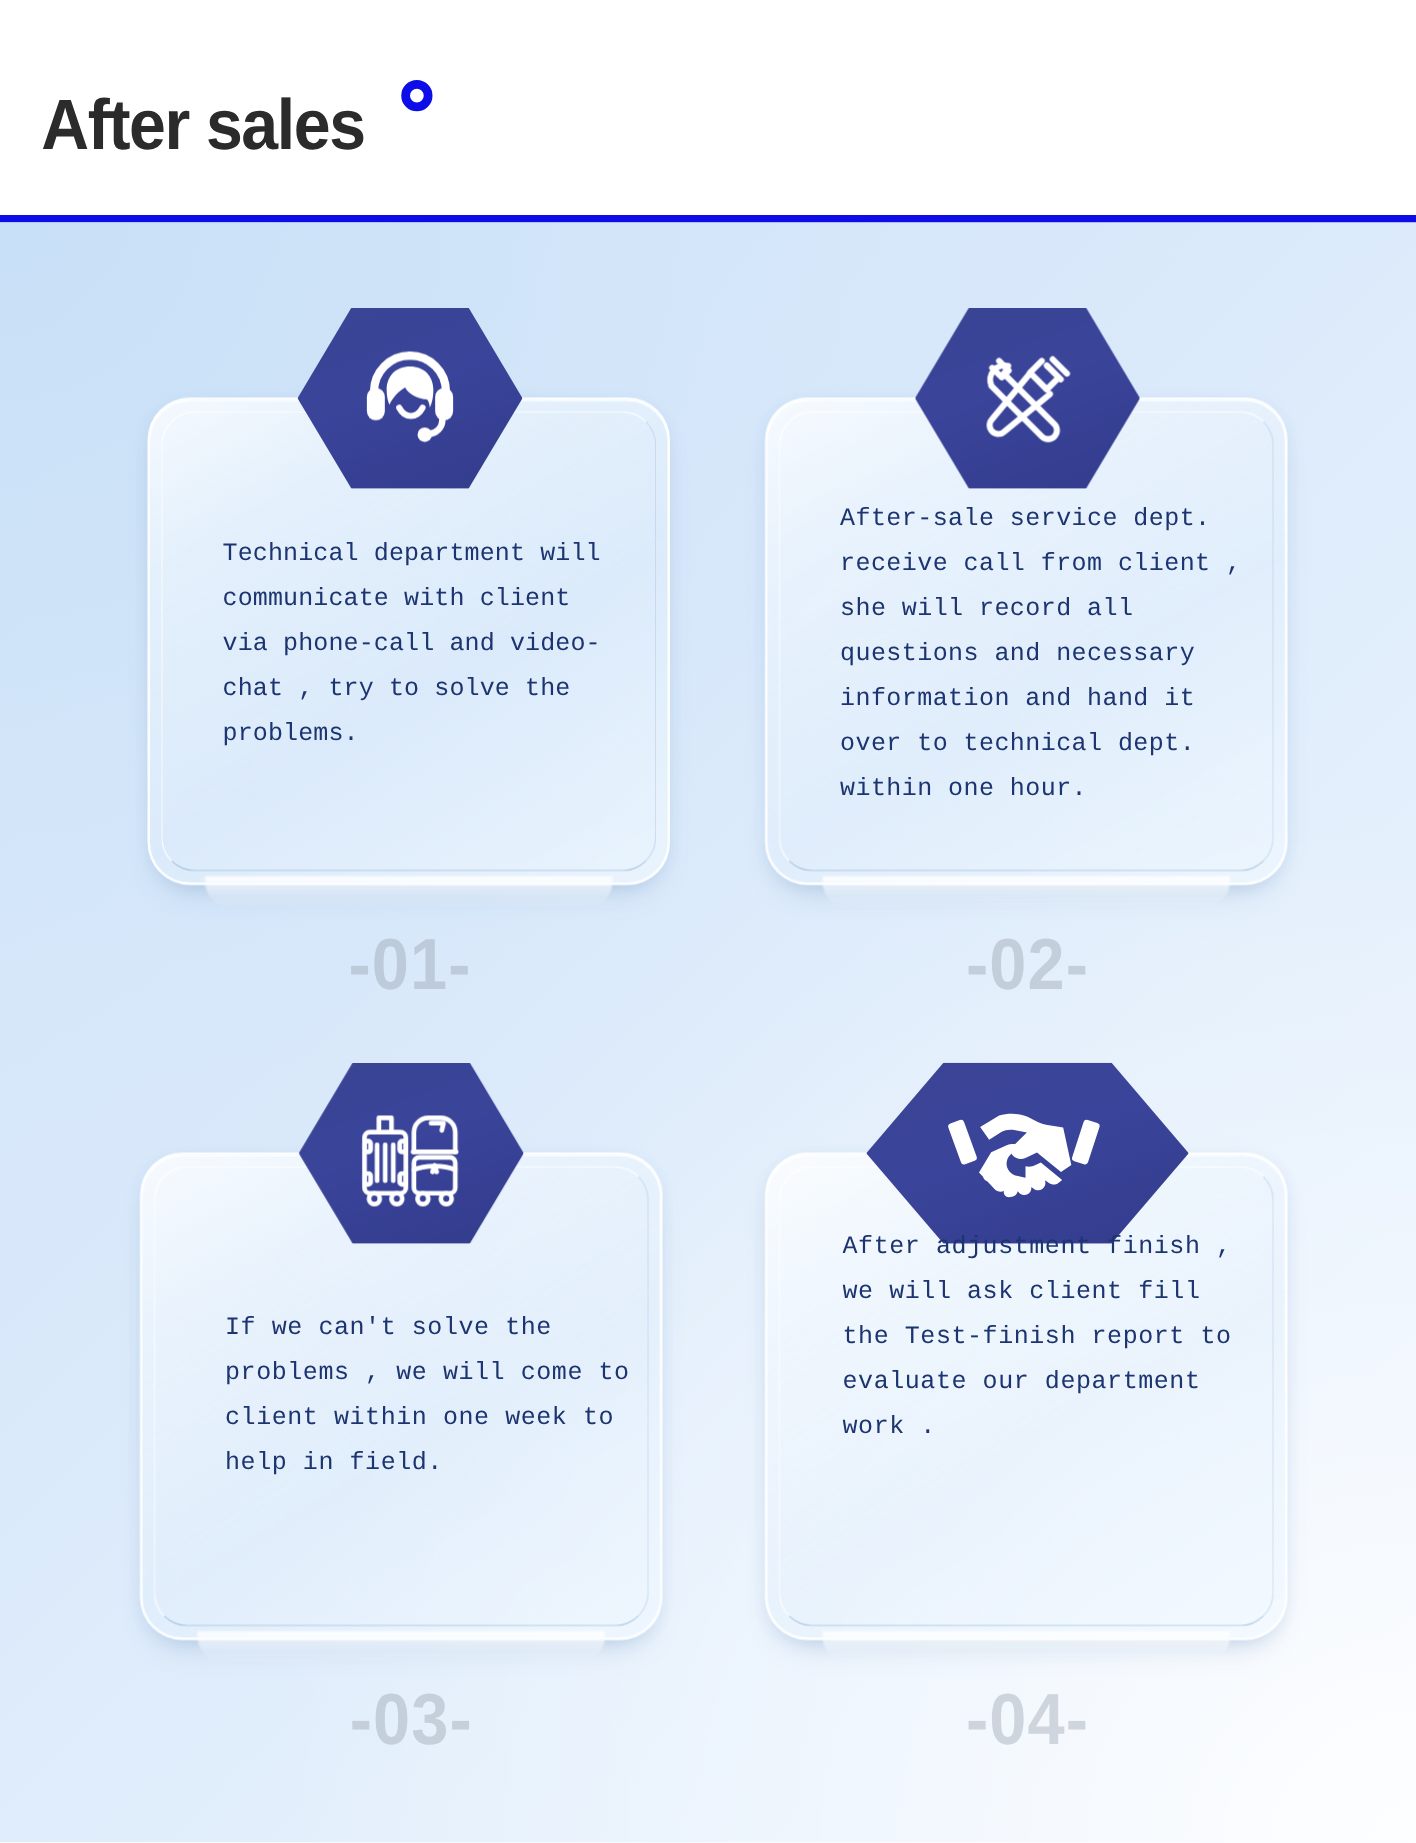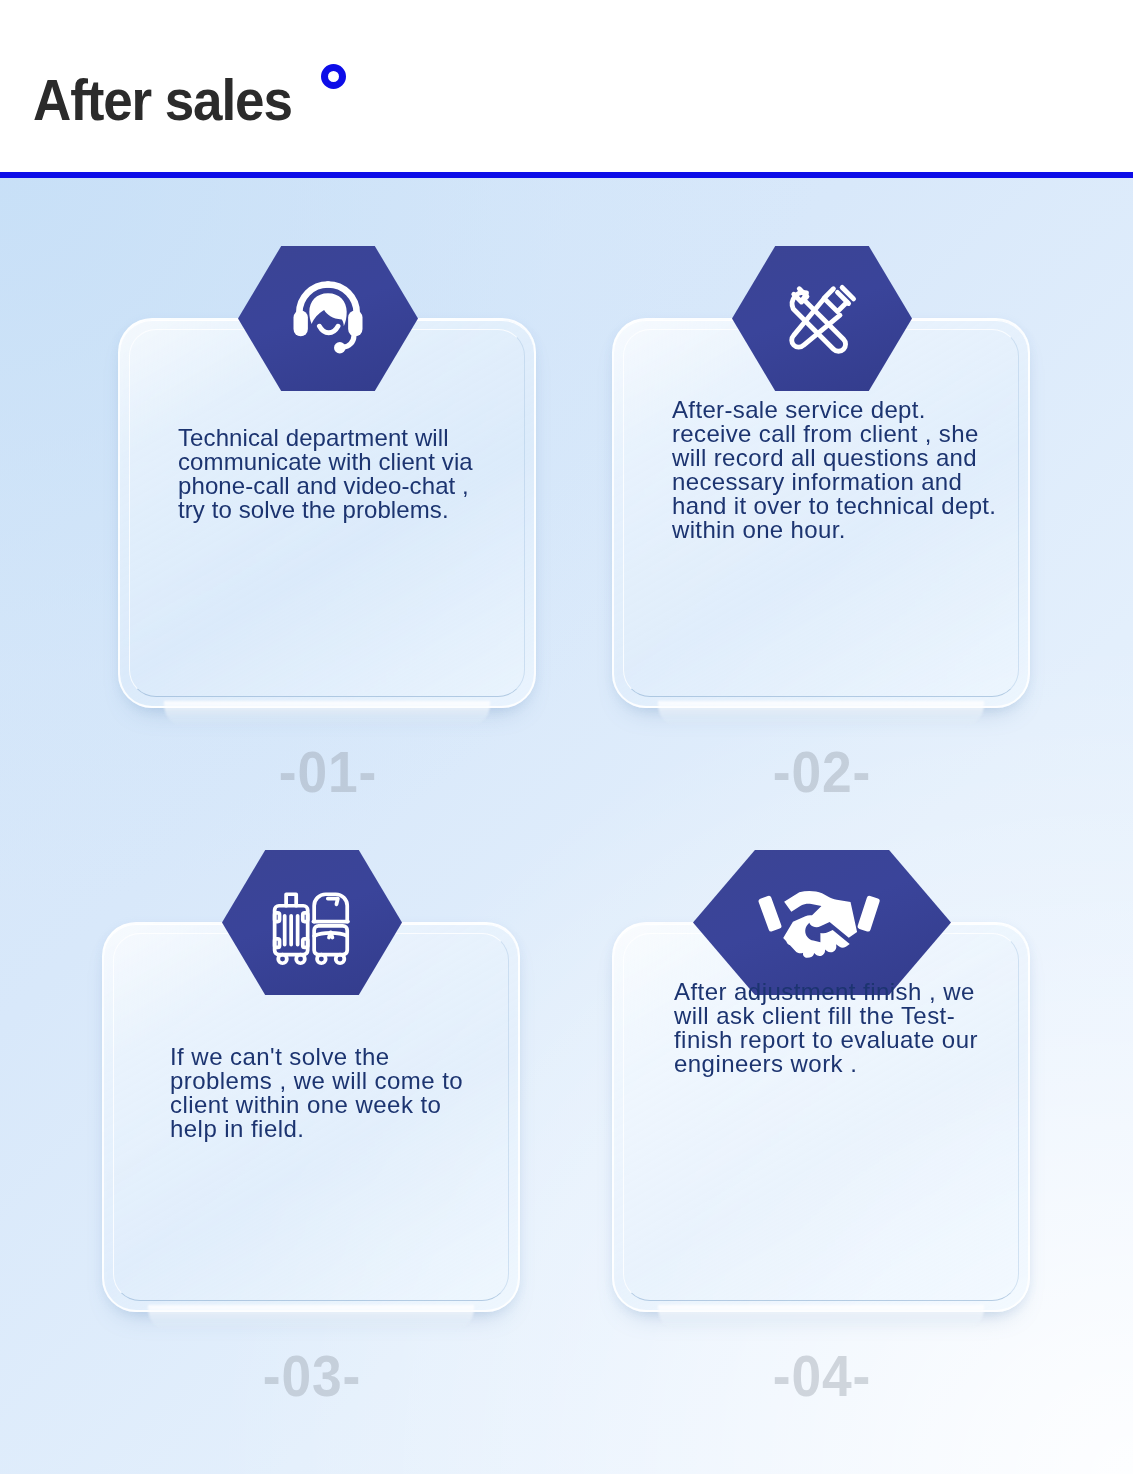--- a/index.html
+++ b/index.html
@@ -165,10 +165,10 @@
     left: 58px;
     right: 42px;
     top: 178px;
-    font-size: 24px;
-    line-height: 24px;
+    font-size: 20px;
+    line-height: 36px;
     color: #1c3470;
-    font-family: Liberation Sans, sans-serif;
+    font-family: Liberation Mono, monospace;
     letter-spacing: 0.1px;
   }
 

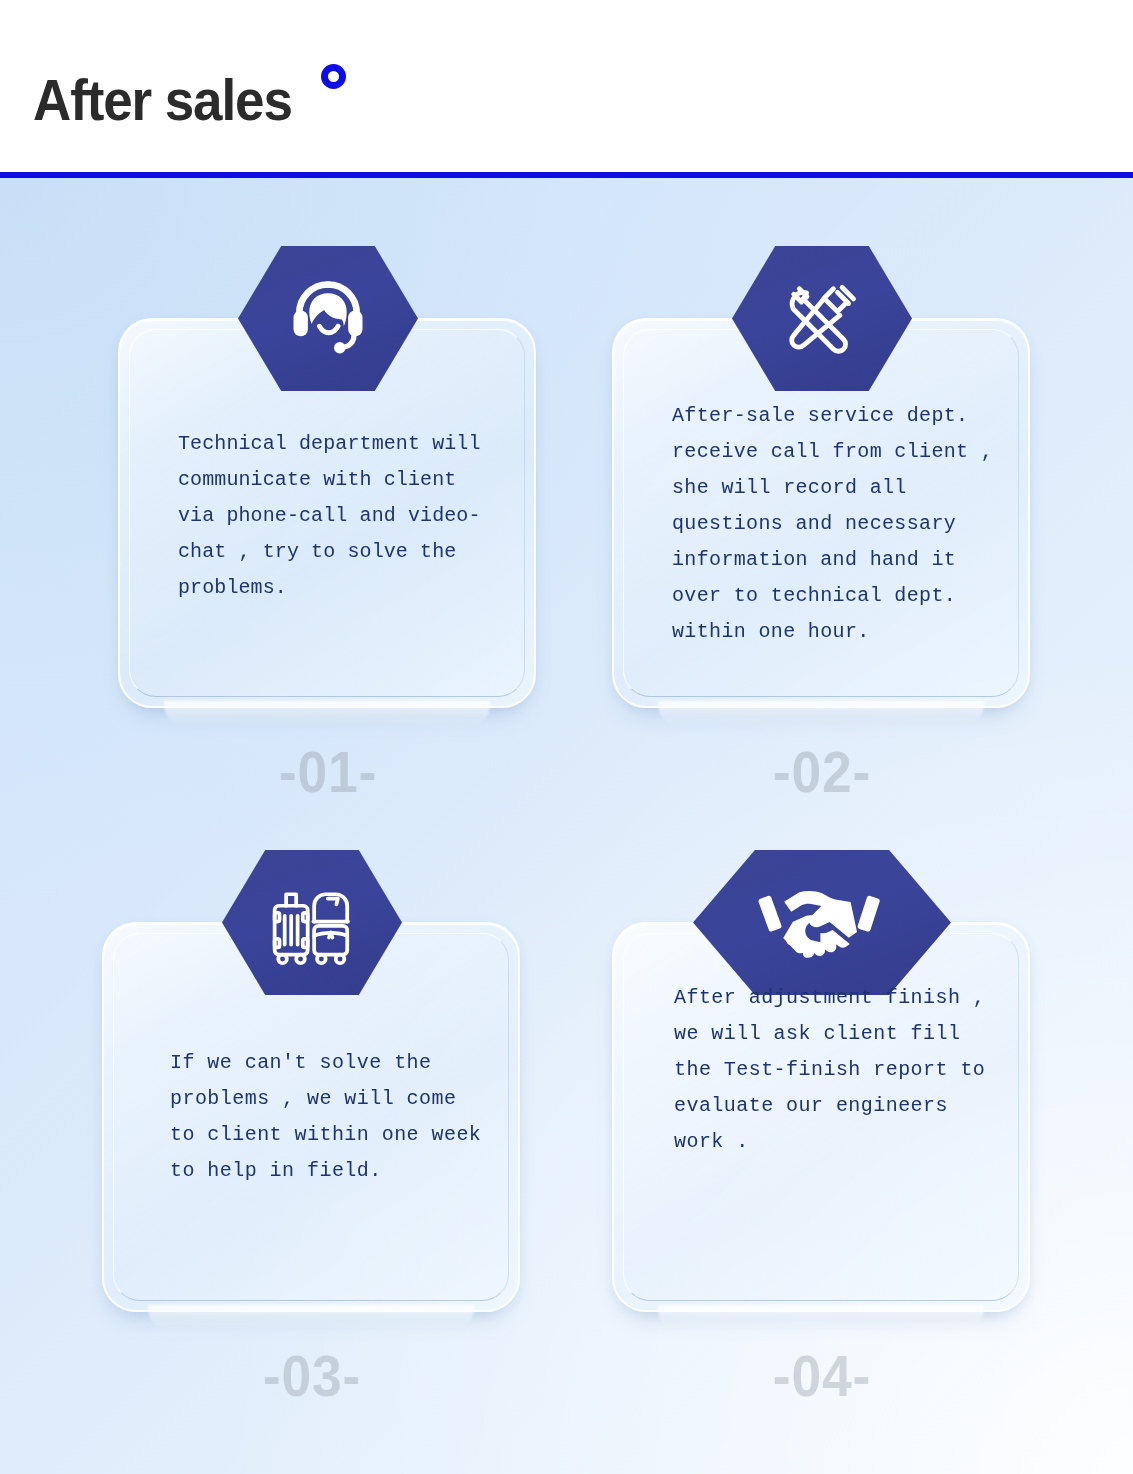--- a/index.html
+++ b/index.html
@@ -295,7 +295,7 @@
             </svg>
           </span>
         </div>
-        <div class="card-text">After adjustment finish , we will ask client fill the Test-finish report to evaluate our engineers work .</div>
+        <div class="card-text">After adjustment finish , we will ask client fill the Test-finish report to evaluate our department work .</div>
         <div class="card-number">-04-</div>
       </div>
 

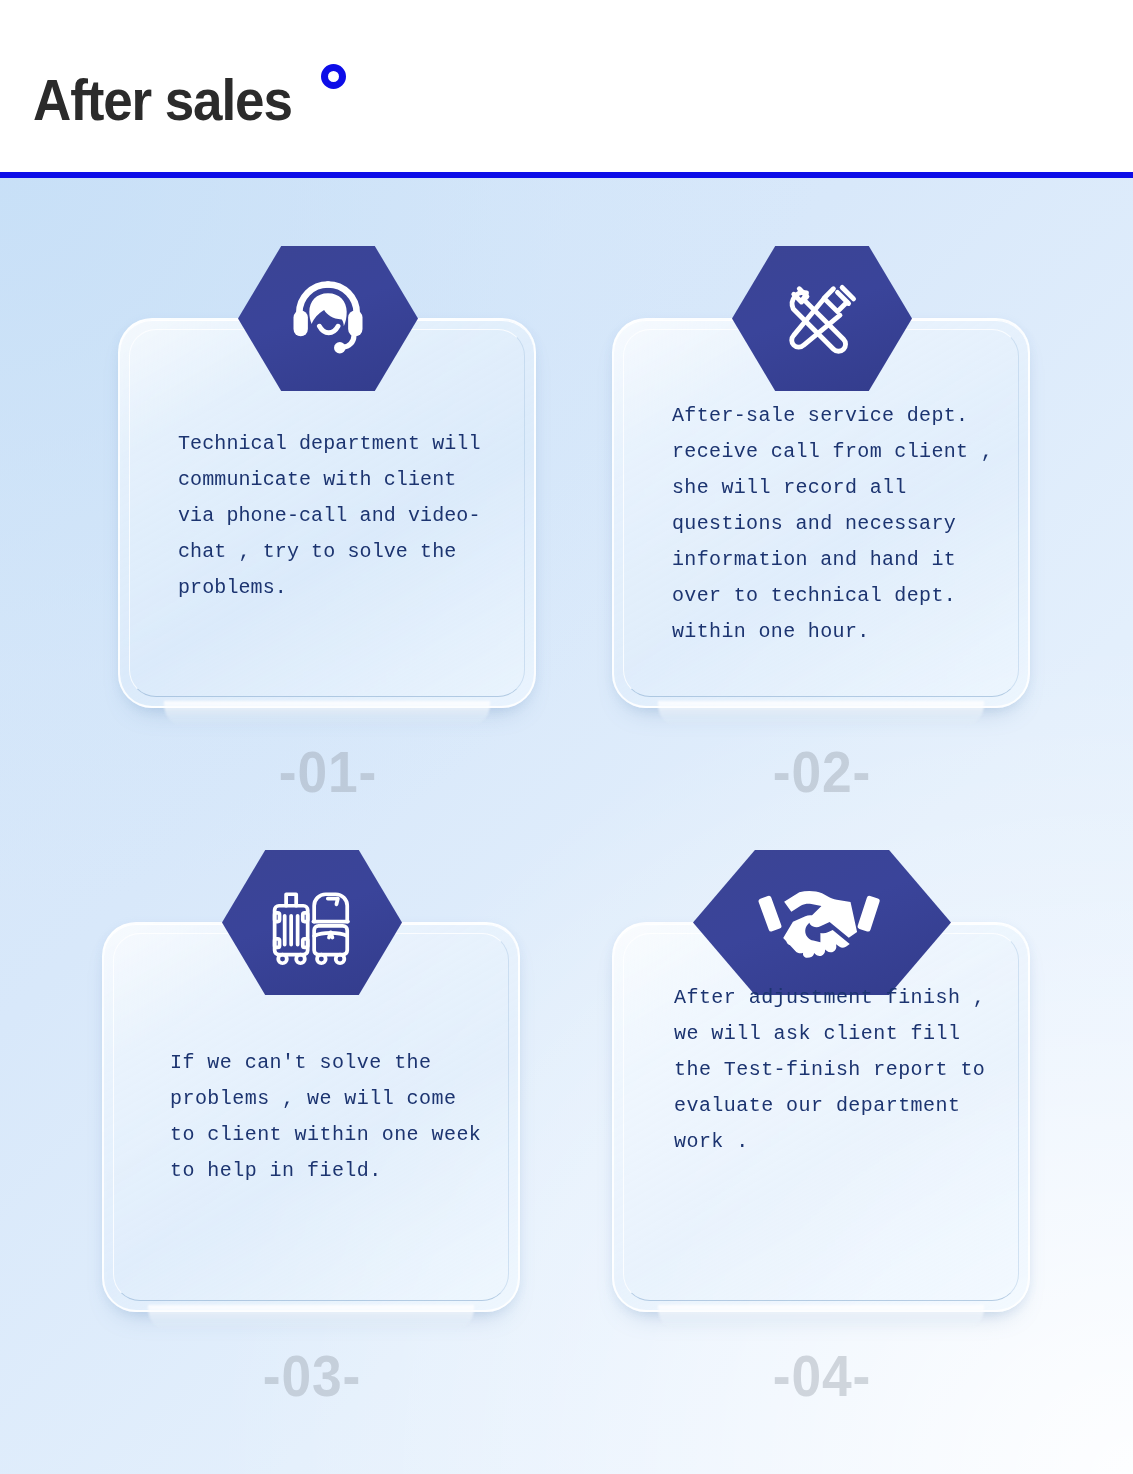--- a/index.html
+++ b/index.html
@@ -95,7 +95,7 @@
   }
   .cell.c1 { left: 102px;  top: 68px; margin-left: 16px; }
   .cell.c2 { left: 612px;  top: 68px; }
-  .cell.c3 { left: 102px;  top: 672px; }
+  .cell.c3 { left: 112px;  top: 672px; padding-left: 14px; }
   .cell.c4 { left: 612px;  top: 672px; }
 
   

